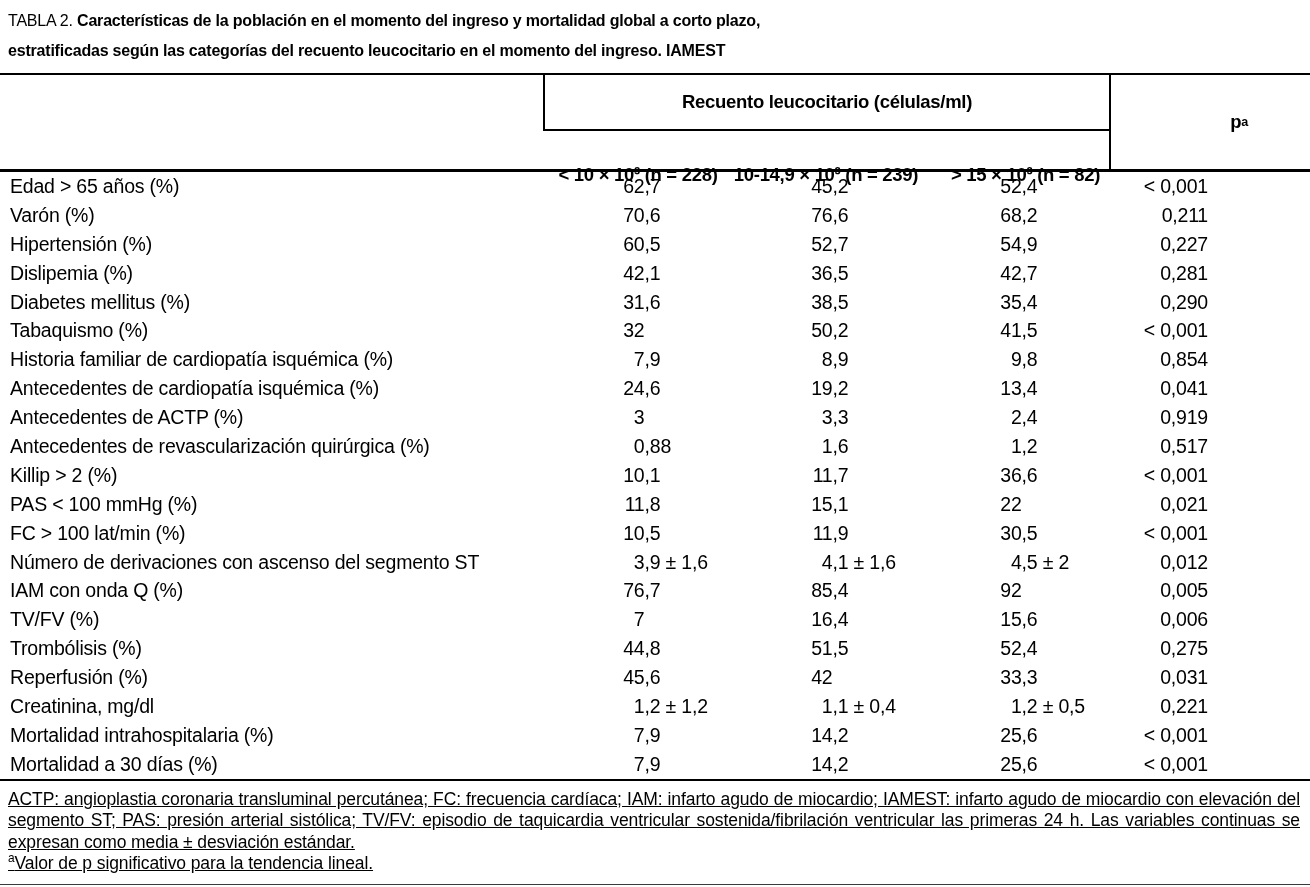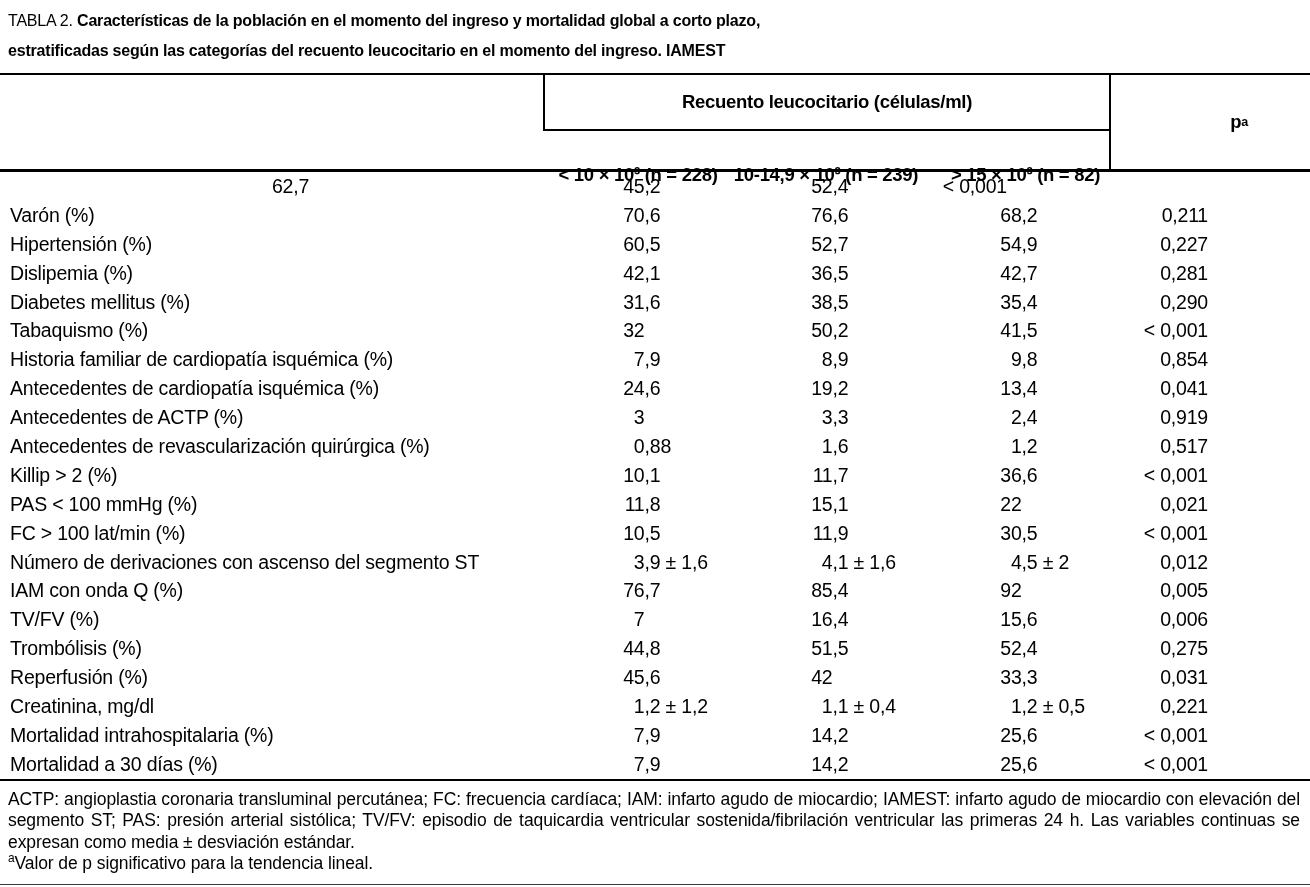--- a/index.html
+++ b/index.html
@@ -118,6 +118,7 @@
 
   <div class="tbody" id="tbody">
   <div class="row">
+    <div class="cell label">Edad &gt; 65 años (%)</div>
     <div class="cell num c1">
           <span class="int">62</span>
           <span class="dec">,7</span>

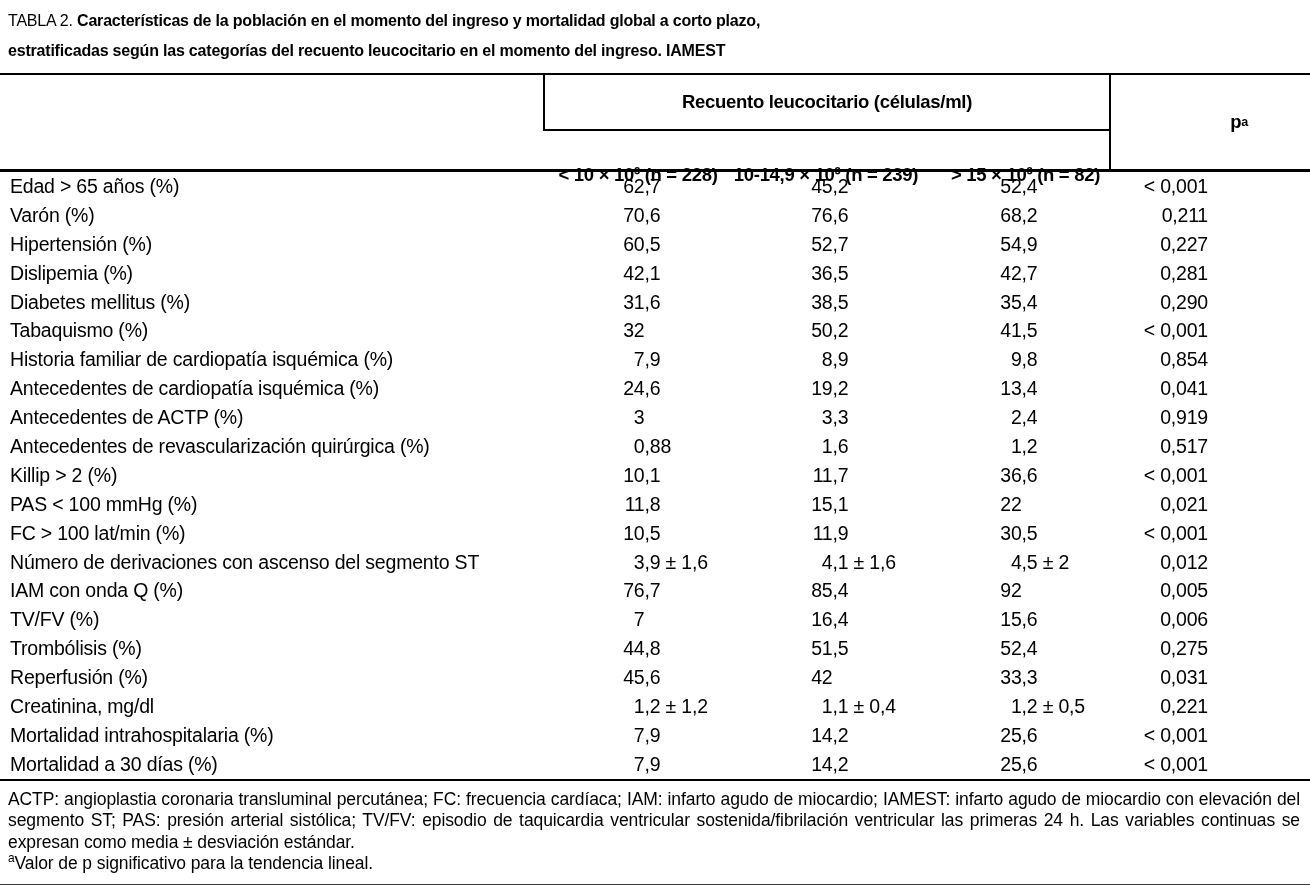--- a/index.html
+++ b/index.html
@@ -87,6 +87,7 @@
     font-size: 17.5px;
     line-height: 21.5px;
     letter-spacing: -0.1px;
+    text-decoration: underline;
   }
   .fn-abbr { text-align: justify; }
 </style>

